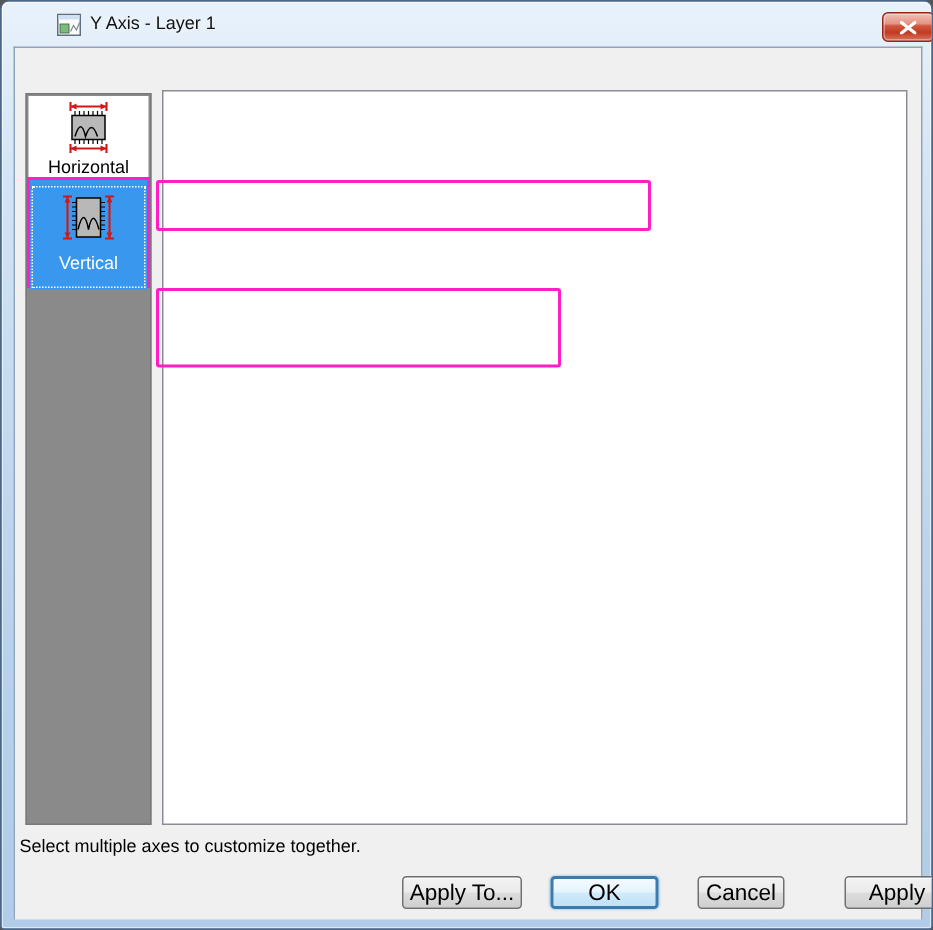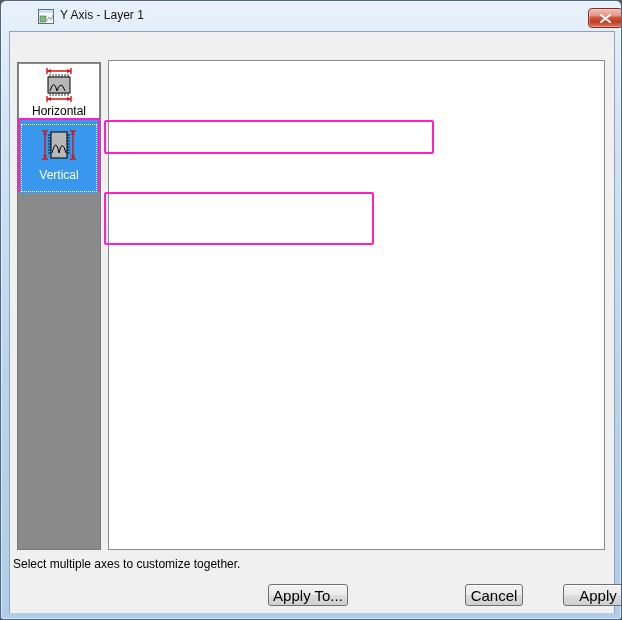--- a/index.html
+++ b/index.html
@@ -308,6 +308,7 @@
 
   <span class="status-text">Select multiple axes to customize together.</span>
   <button class="btn" style="left:267px; width:80px;">Apply To...</button>
+  <button class="btn ok" style="left:366px; width:72px;">OK</button>
   <button class="btn" style="left:464px; width:58px;">Cancel</button>
   <button class="btn" style="left:562px; width:70px;">Apply</button>
 

